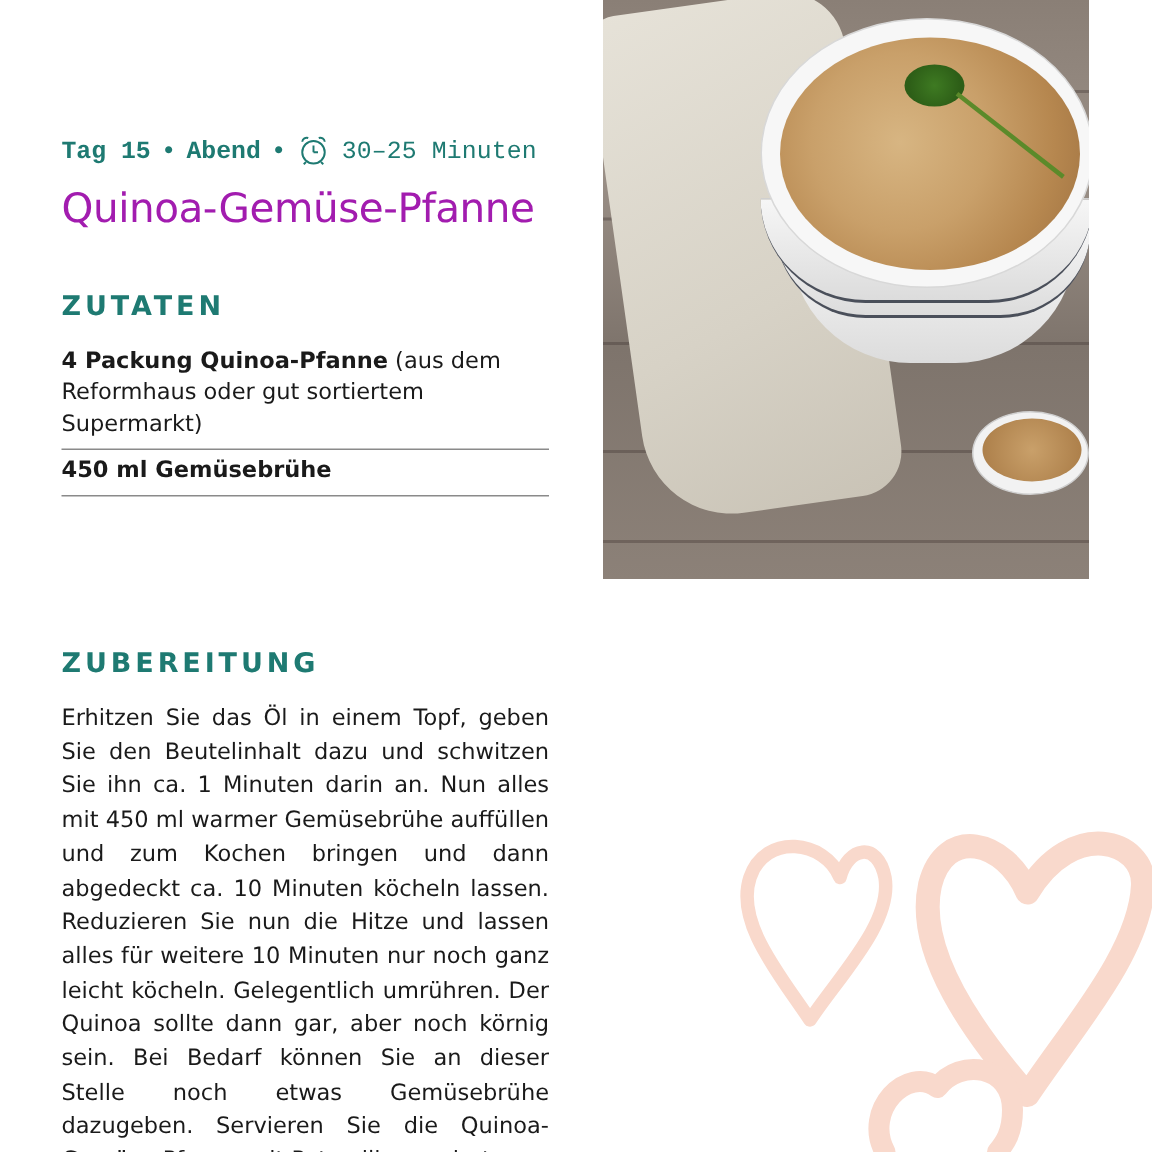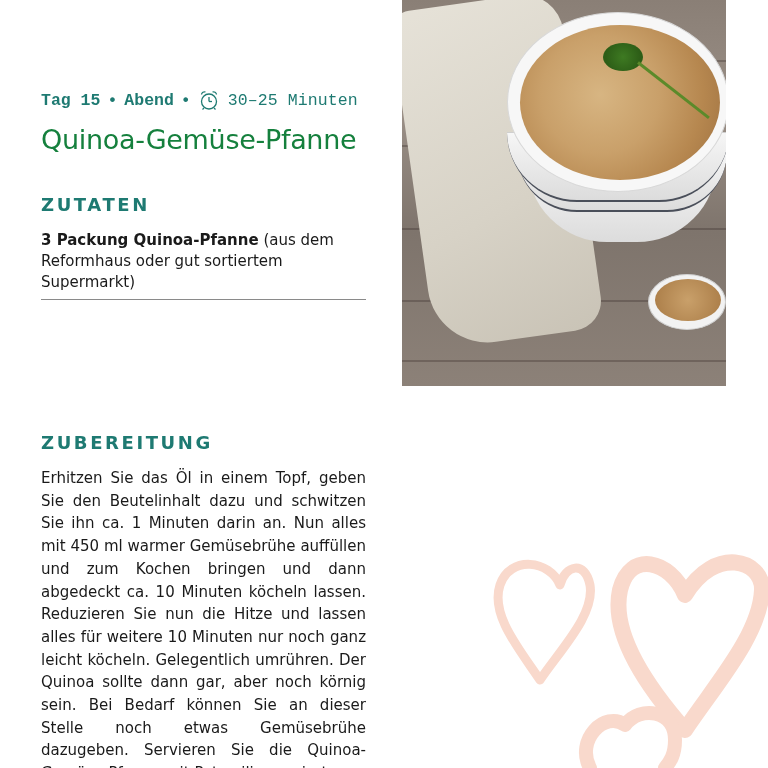--- a/index.html
+++ b/index.html
@@ -19,7 +19,7 @@
 
     .title {
       position: absolute; top: 124px; left: 0; white-space: nowrap;
-      font-size: 27px; font-weight: normal; color: #15803d; letter-spacing: -0.3px;
+      font-size: 27px; font-weight: normal; color: #a21caf; letter-spacing: -0.3px;
     }
 
     .section-heading {

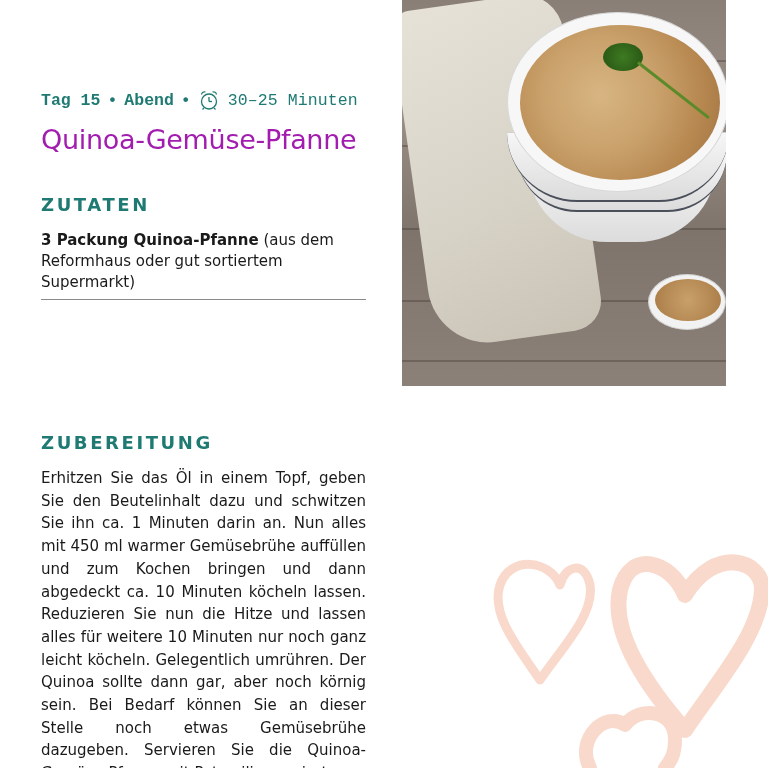--- a/index.html
+++ b/index.html
@@ -115,7 +115,7 @@
 
   <div class="ingredients">
     <div class="ing">
-      <span class="amount">3 Packung Quinoa-Pfanne</span><span> (aus dem Reformhaus oder gut sortiertem Supermarkt)</span>
+      <span class="amount">4 Packung Quinoa-Pfanne</span><span> (aus dem Reformhaus oder gut sortiertem Supermarkt)</span>
     </div>
   </div>
 

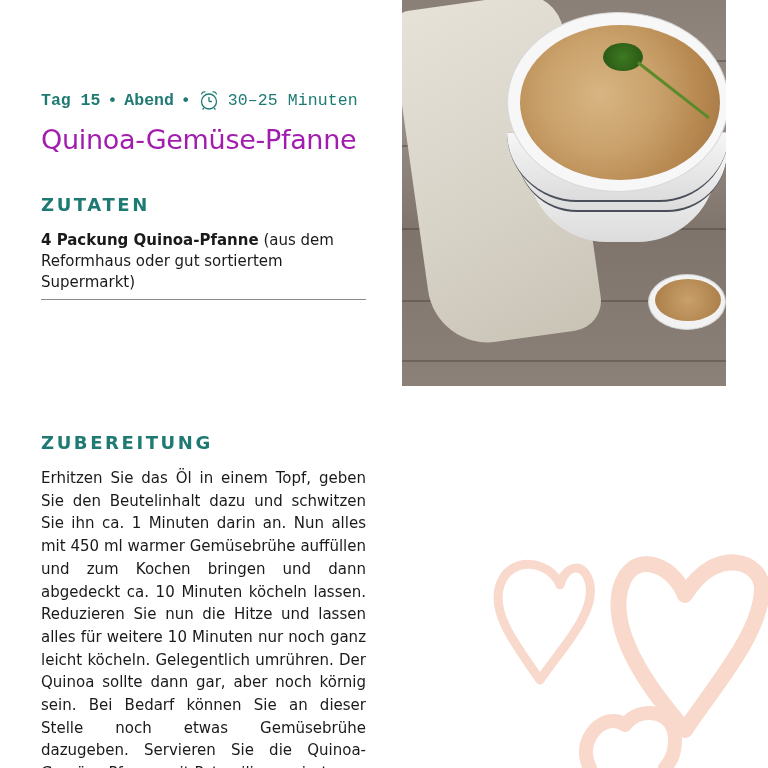--- a/index.html
+++ b/index.html
@@ -117,6 +117,9 @@
     <div class="ing">
       <span class="amount">4 Packung Quinoa-Pfanne</span><span> (aus dem Reformhaus oder gut sortiertem Supermarkt)</span>
     </div>
+    <div class="ing">
+      <span class="amount">450 ml Gemüsebrühe</span><span></span>
+    </div>
   </div>
 
   <h2 class="section-heading h-zubereitung">ZUBEREITUNG</h2>

